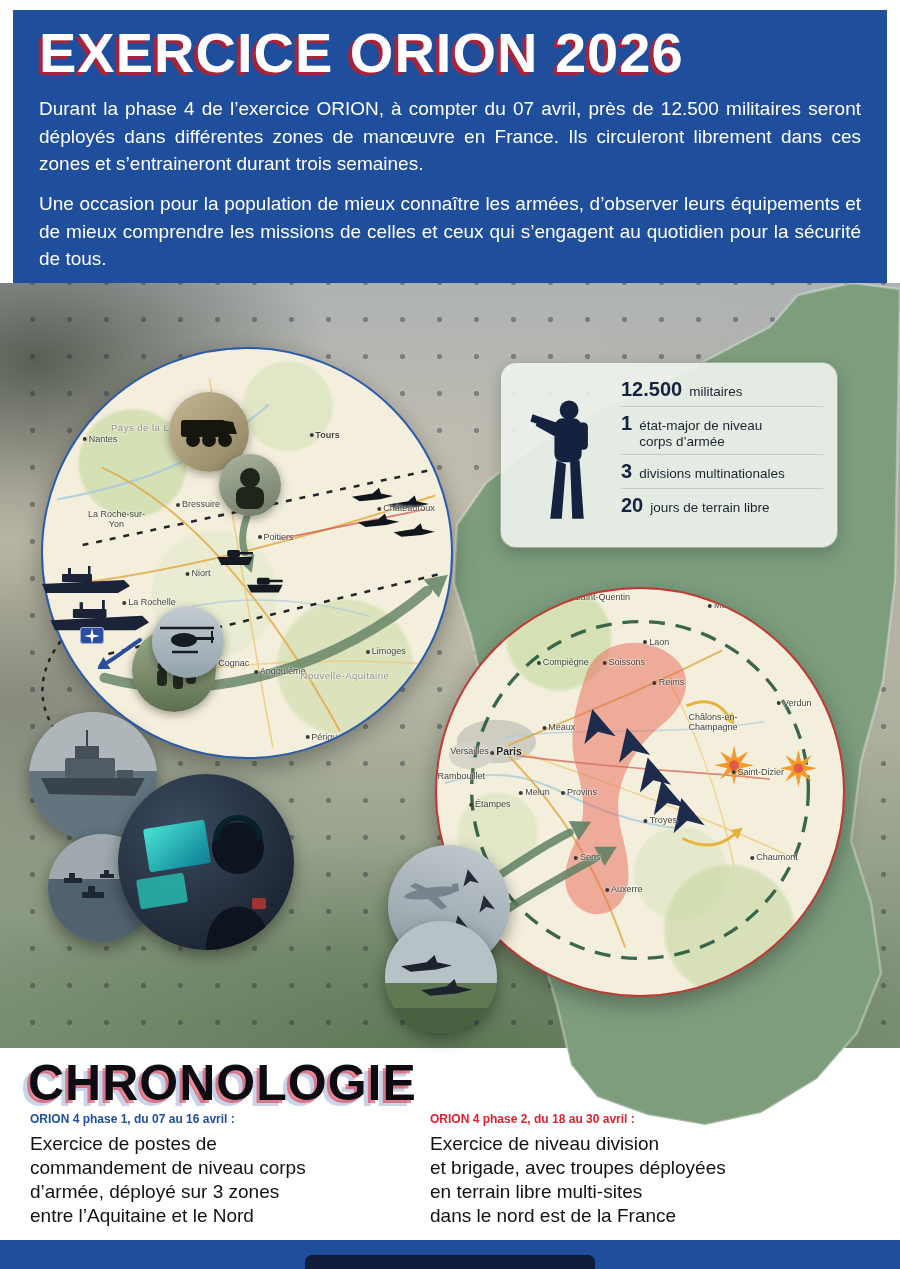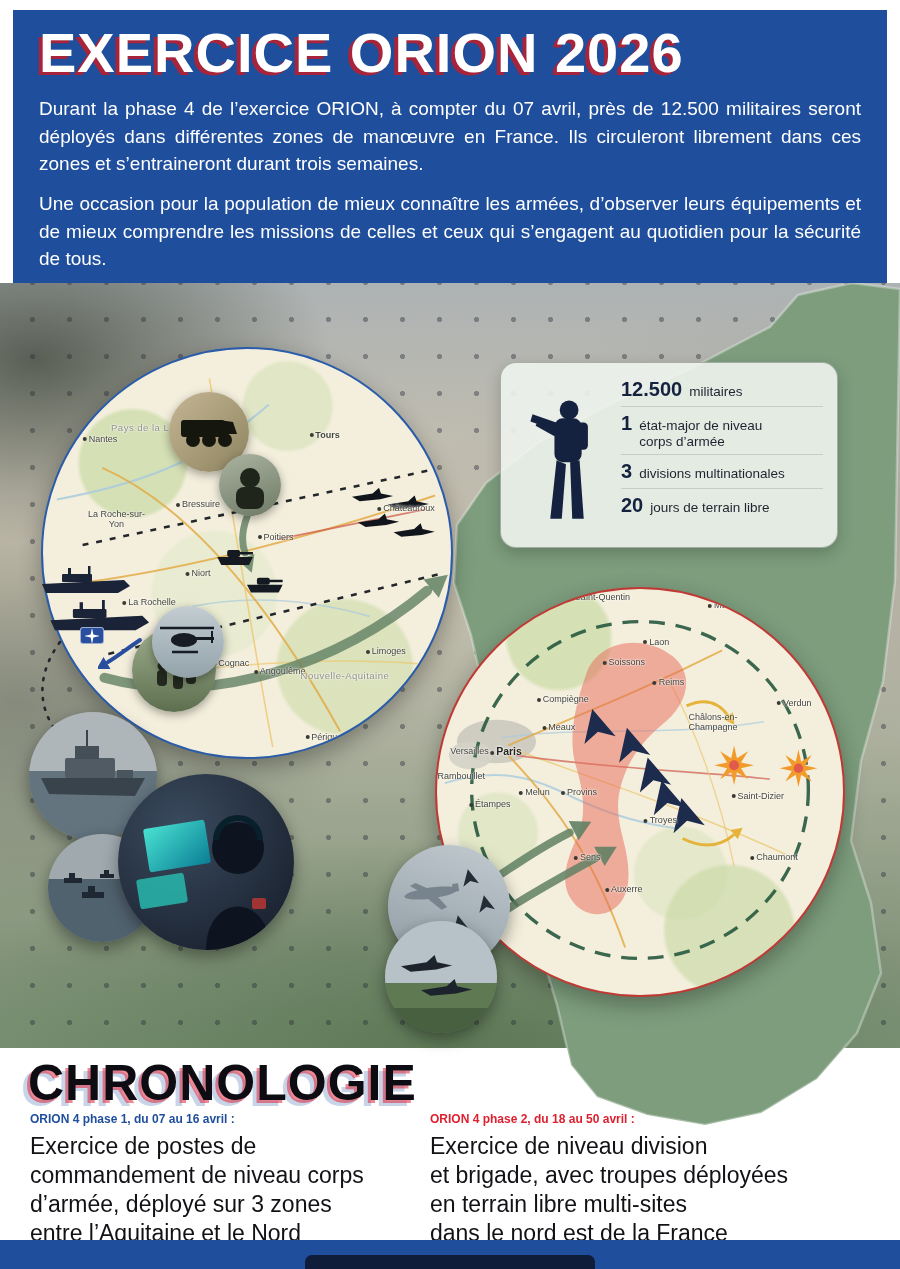--- a/index.html
+++ b/index.html
@@ -307,7 +307,7 @@
         <span class="map-label" style="left: 40%; top: 2%;"><i class="cdot"></i>Saint-Quentin</span>
         <span class="map-label" style="left: 72%; top: 4%;"><i class="cdot"></i>Mézières</span>
         <span class="map-label" style="left: 54%; top: 13%;"><i class="cdot"></i>Laon</span>
-        <span class="map-label" style="left: 31%; top: 18%; margin-top: 37px;"><i class="cdot"></i>Compiègne</span>
+        <span class="map-label" style="left: 31%; top: 18%;"><i class="cdot"></i>Compiègne</span>
         <span class="map-label" style="left: 46%; top: 18%;"><i class="cdot"></i>Soissons</span>
         <span class="map-label" style="left: 57%; top: 23%;"><i class="cdot"></i>Reims</span>
         <span class="map-label" style="left: 88%; top: 28%;"><i class="cdot"></i>Verdun</span>

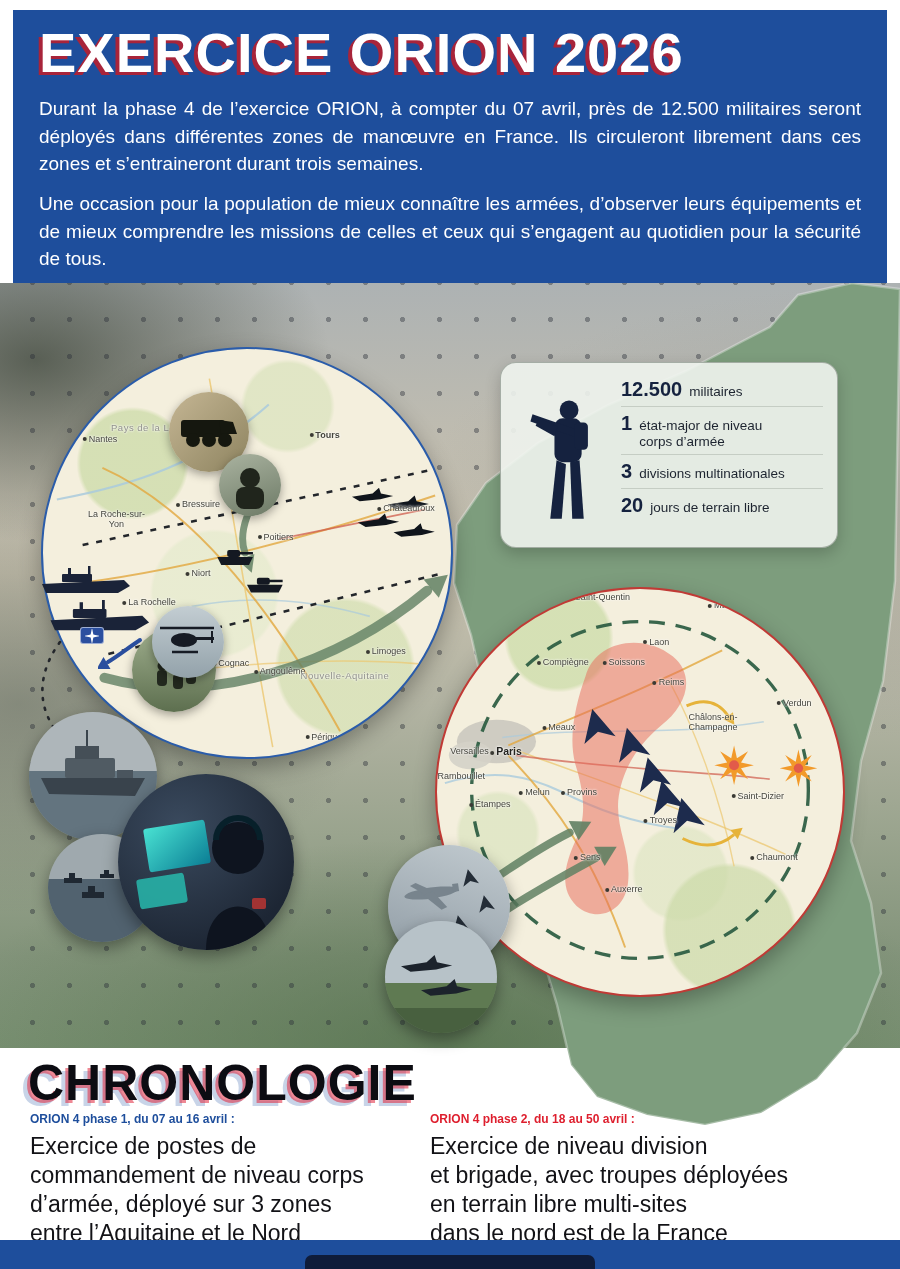--- a/index.html
+++ b/index.html
@@ -315,7 +315,7 @@
         <span class="map-label" style="left: 30%; top: 34%;"><i class="cdot"></i>Meaux</span>
         <span class="map-label" style="left: 8%; top: 40%;">Versailles</span>
         <span class="map-label bold" style="left: 17%; top: 40%;"><i class="cdot"></i>Paris</span>
-        <span class="map-label" style="left: 79%; top: 45%; margin-top: 24px;"><i class="cdot"></i>Saint-Dizier</span>
+        <span class="map-label" style="left: 79%; top: 45%;"><i class="cdot"></i>Saint-Dizier</span>
         <span class="map-label" style="left: 6%; top: 46%;">Rambouillet</span>
         <span class="map-label" style="left: 24%; top: 50%;"><i class="cdot"></i>Melun</span>
         <span class="map-label" style="left: 35%; top: 50%;"><i class="cdot"></i>Provins</span>

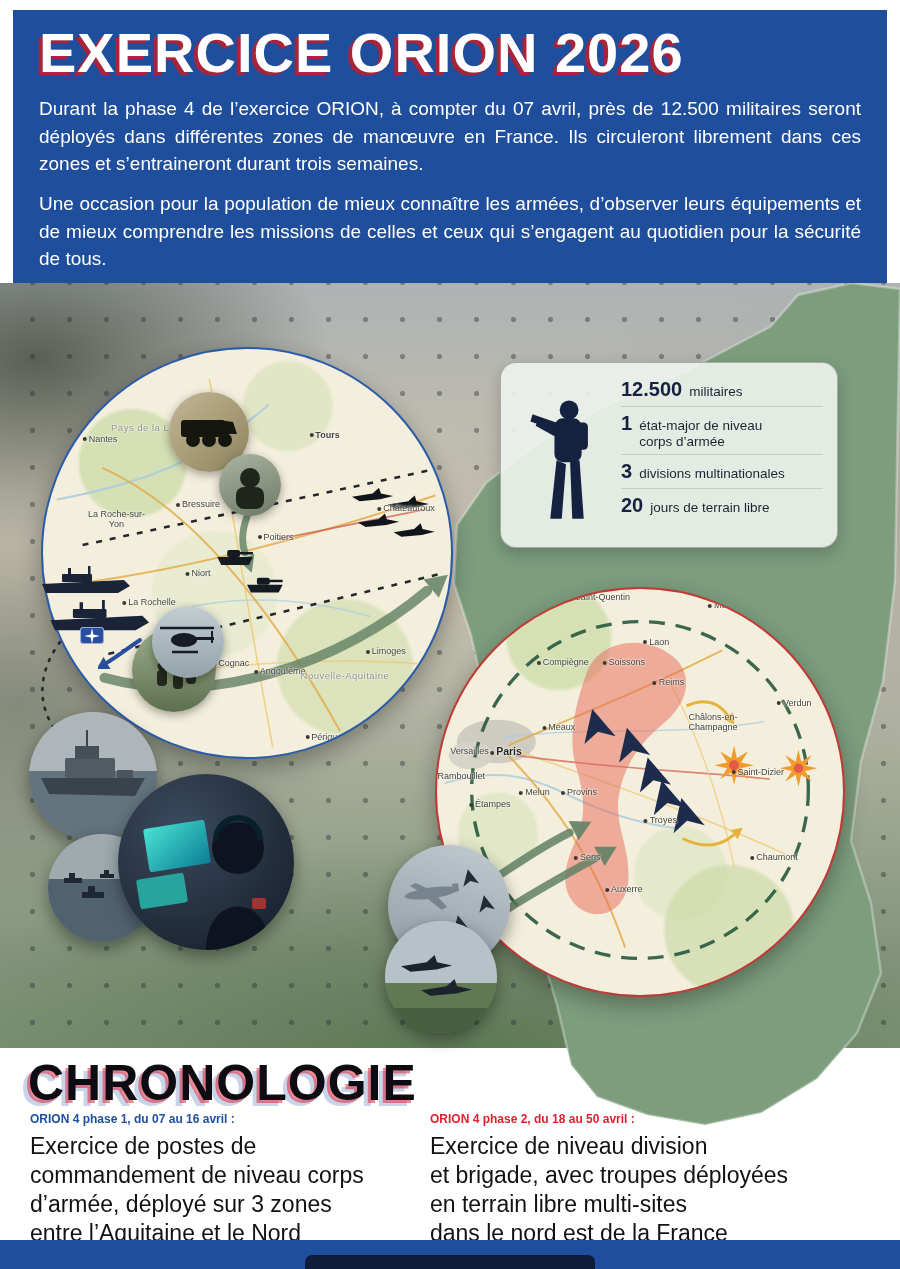--- a/index.html
+++ b/index.html
@@ -434,7 +434,7 @@
 entre l’Aquitaine et le Nord</p>
   </div>
   <div class="phase phase2">
-    <h3 class="phase-heading">ORION 4 phase 2, du 18 au 50 avril :</h3>
+    <h3 class="phase-heading">ORION 4 phase 2, du 18 au 30 avril :</h3>
     <p class="phase-body">Exercice de niveau division
 et brigade, avec troupes déployées
 en terrain libre multi-sites

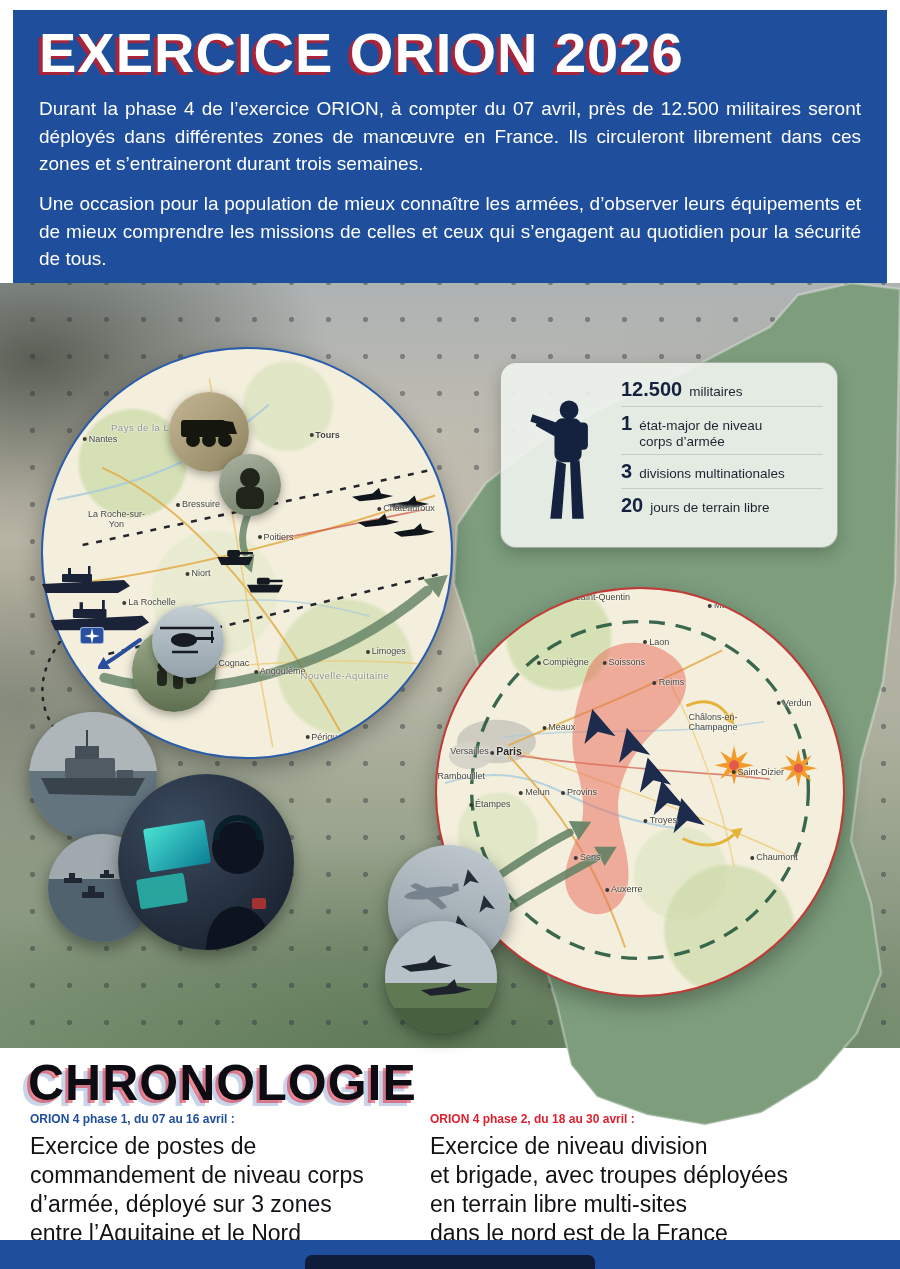--- a/index.html
+++ b/index.html
@@ -107,7 +107,7 @@
   .phase-heading{margin:0;font-size:12px;font-weight:bold;line-height:1.2;}
   .phase1 .phase-heading{color:var(--phase1-blue,#1e4e9c);}
   .phase2 .phase-heading{color:var(--phase2-red,#de1f2e);}
-  .phase-body{margin:6px 0 0;font-size:23px;line-height:1.26;color:#121216;white-space:pre-line;}
+  .phase-body{margin:6px 0 0;font-size:19px;line-height:1.26;color:#121216;white-space:pre-line;}
 
   
   .footer-bar{position:absolute;left:0;top:1240px;width:900px;height:29px;z-index:7;

